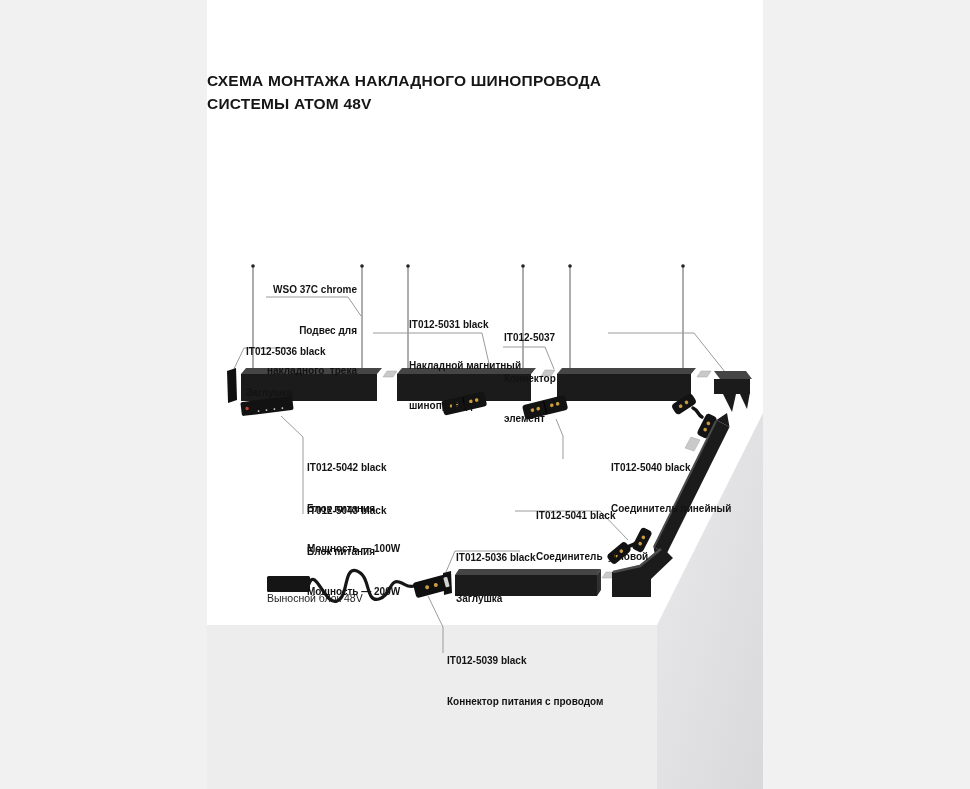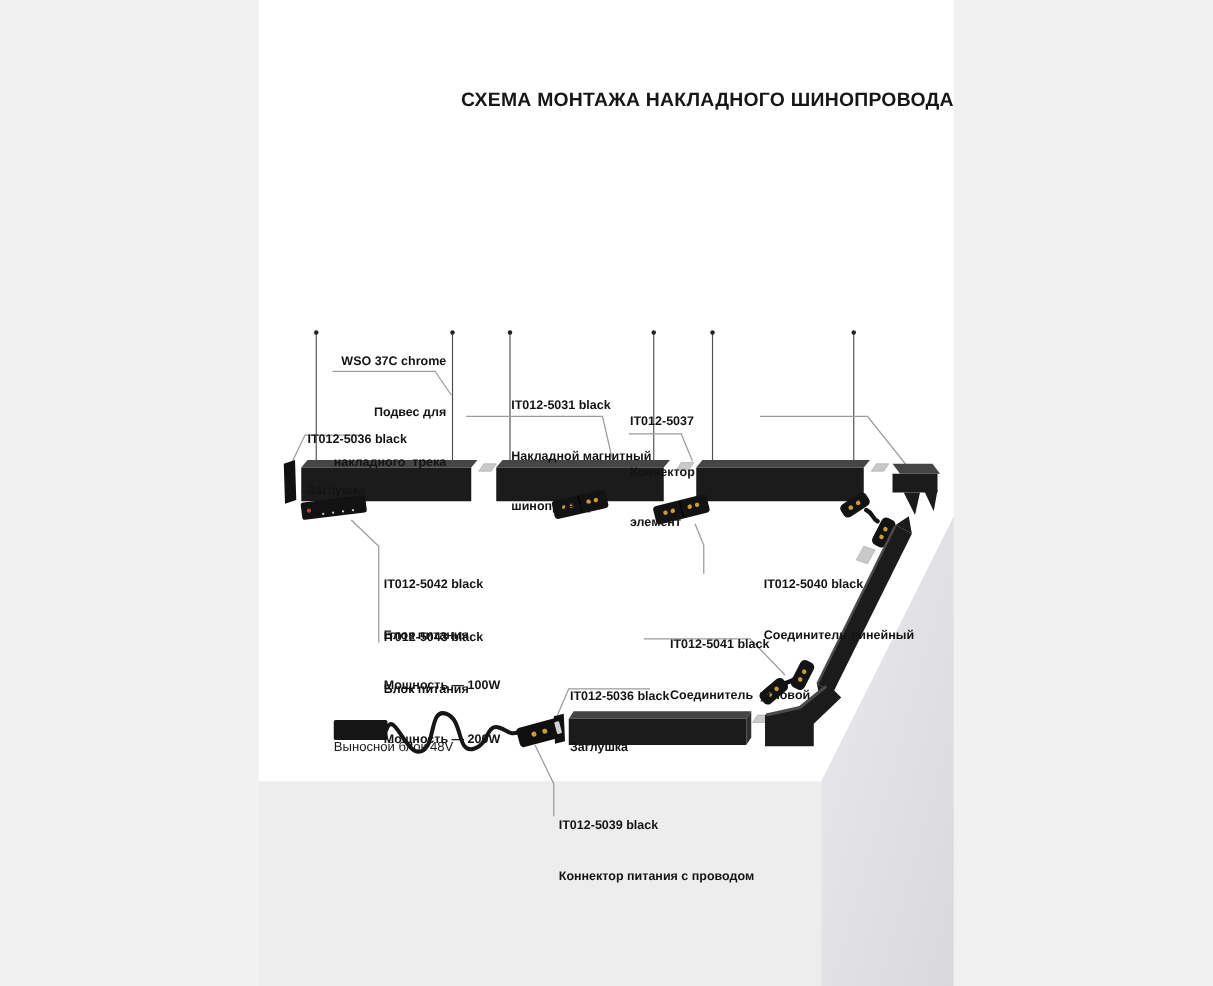--- a/index.html
+++ b/index.html
@@ -6,7 +6,7 @@
   .stage{position:relative;width:970px;height:789px;margin:0 auto;background:#f1f1f2;overflow:hidden;
          font-family:"Liberation Sans",sans-serif;}
   .scene-svg{position:absolute;left:0;top:0;}
-  .title{position:absolute;left:207px;top:69px;width:556px;text-align:right;
+  .title{position:absolute;left:207px;top:69px;width:556px;text-align:left;
          font-weight:700;font-size:15.5px;line-height:23px;color:#161616;letter-spacing:.2px;}
   .co{position:absolute;font-weight:700;font-size:10px;line-height:13.5px;color:#131313;white-space:pre;}
   .co.regular{font-weight:400;font-size:10.5px;color:#1c1c1c;}

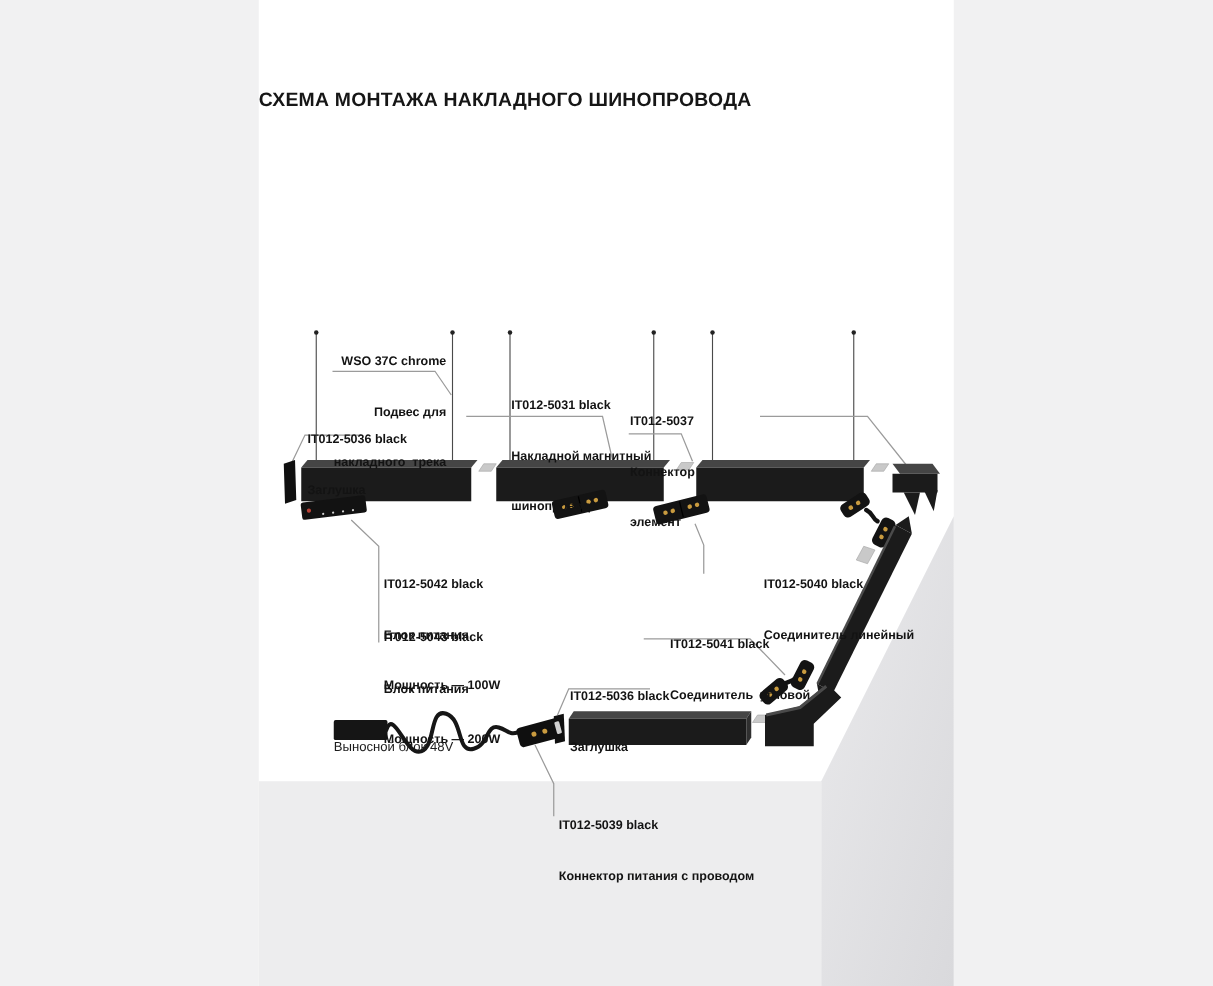--- a/index.html
+++ b/index.html
@@ -180,6 +180,7 @@
 
   <div class="title">
     <div>СХЕМА МОНТАЖА НАКЛАДНОГО ШИНОПРОВОДА</div>
+    <div>СИСТЕМЫ ATOM 48V</div>
   </div>
 
   <div class="co" style="left:267px;top:256px;text-align:right;">

